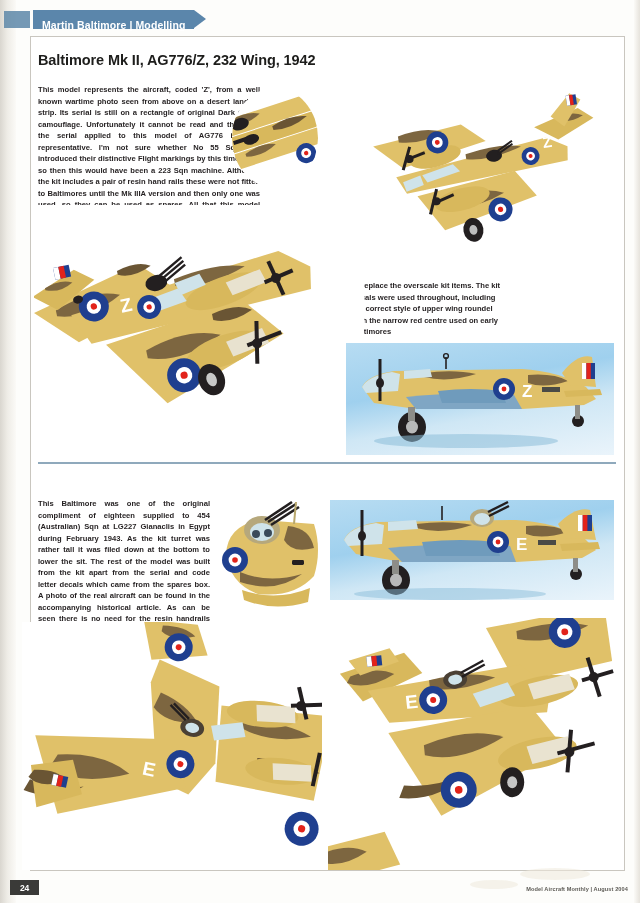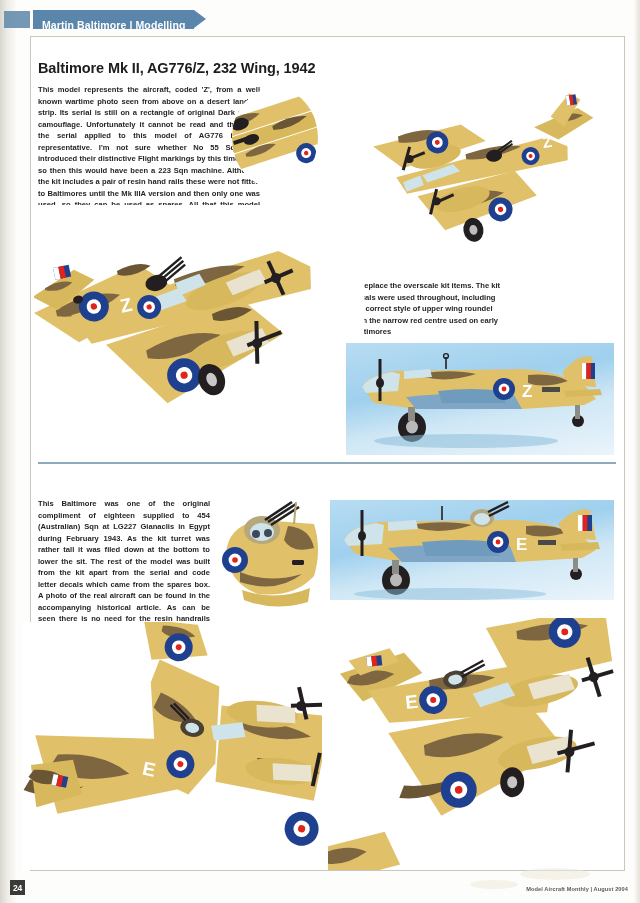--- a/index.html
+++ b/index.html
@@ -89,7 +89,7 @@
     letter-spacing: -.1px;
     white-space: nowrap;
   }
-  .h1-mk2 { left: 38px; top: 60px; }
+  .h1-mk2 { left: 38px; top: 52px; }
   .h1-mk3 { left: 38px; top: 470px; }
 
   .section-rule {

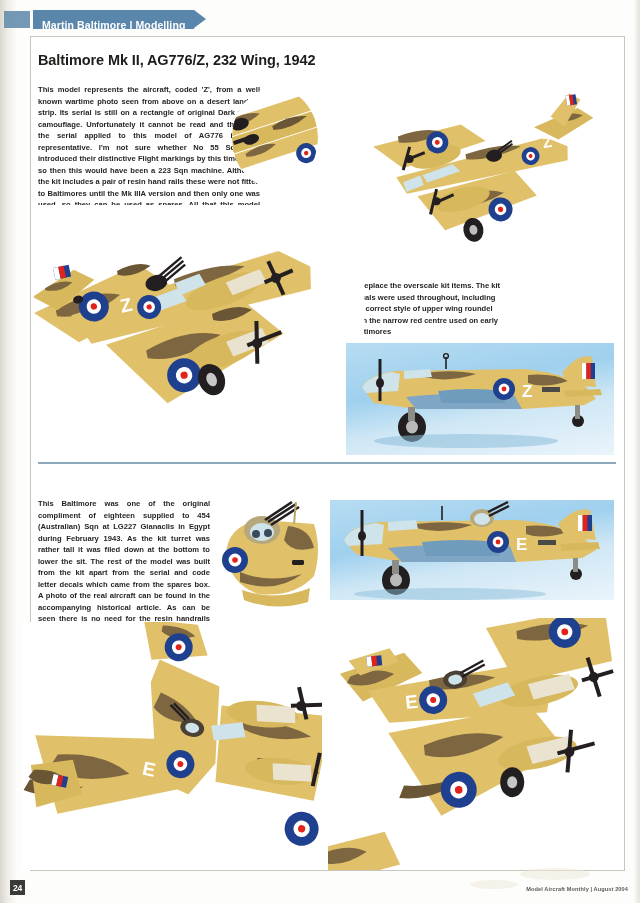--- a/index.html
+++ b/index.html
@@ -138,7 +138,7 @@
   .page-number {
     position: absolute;
     left: 10px; top: 880px;
-    width: 15px; height: 15px;
+    width: 29px; height: 15px;
     background: #3a3a38;
     color: #ffffff;
     font-size: 8.5px;

